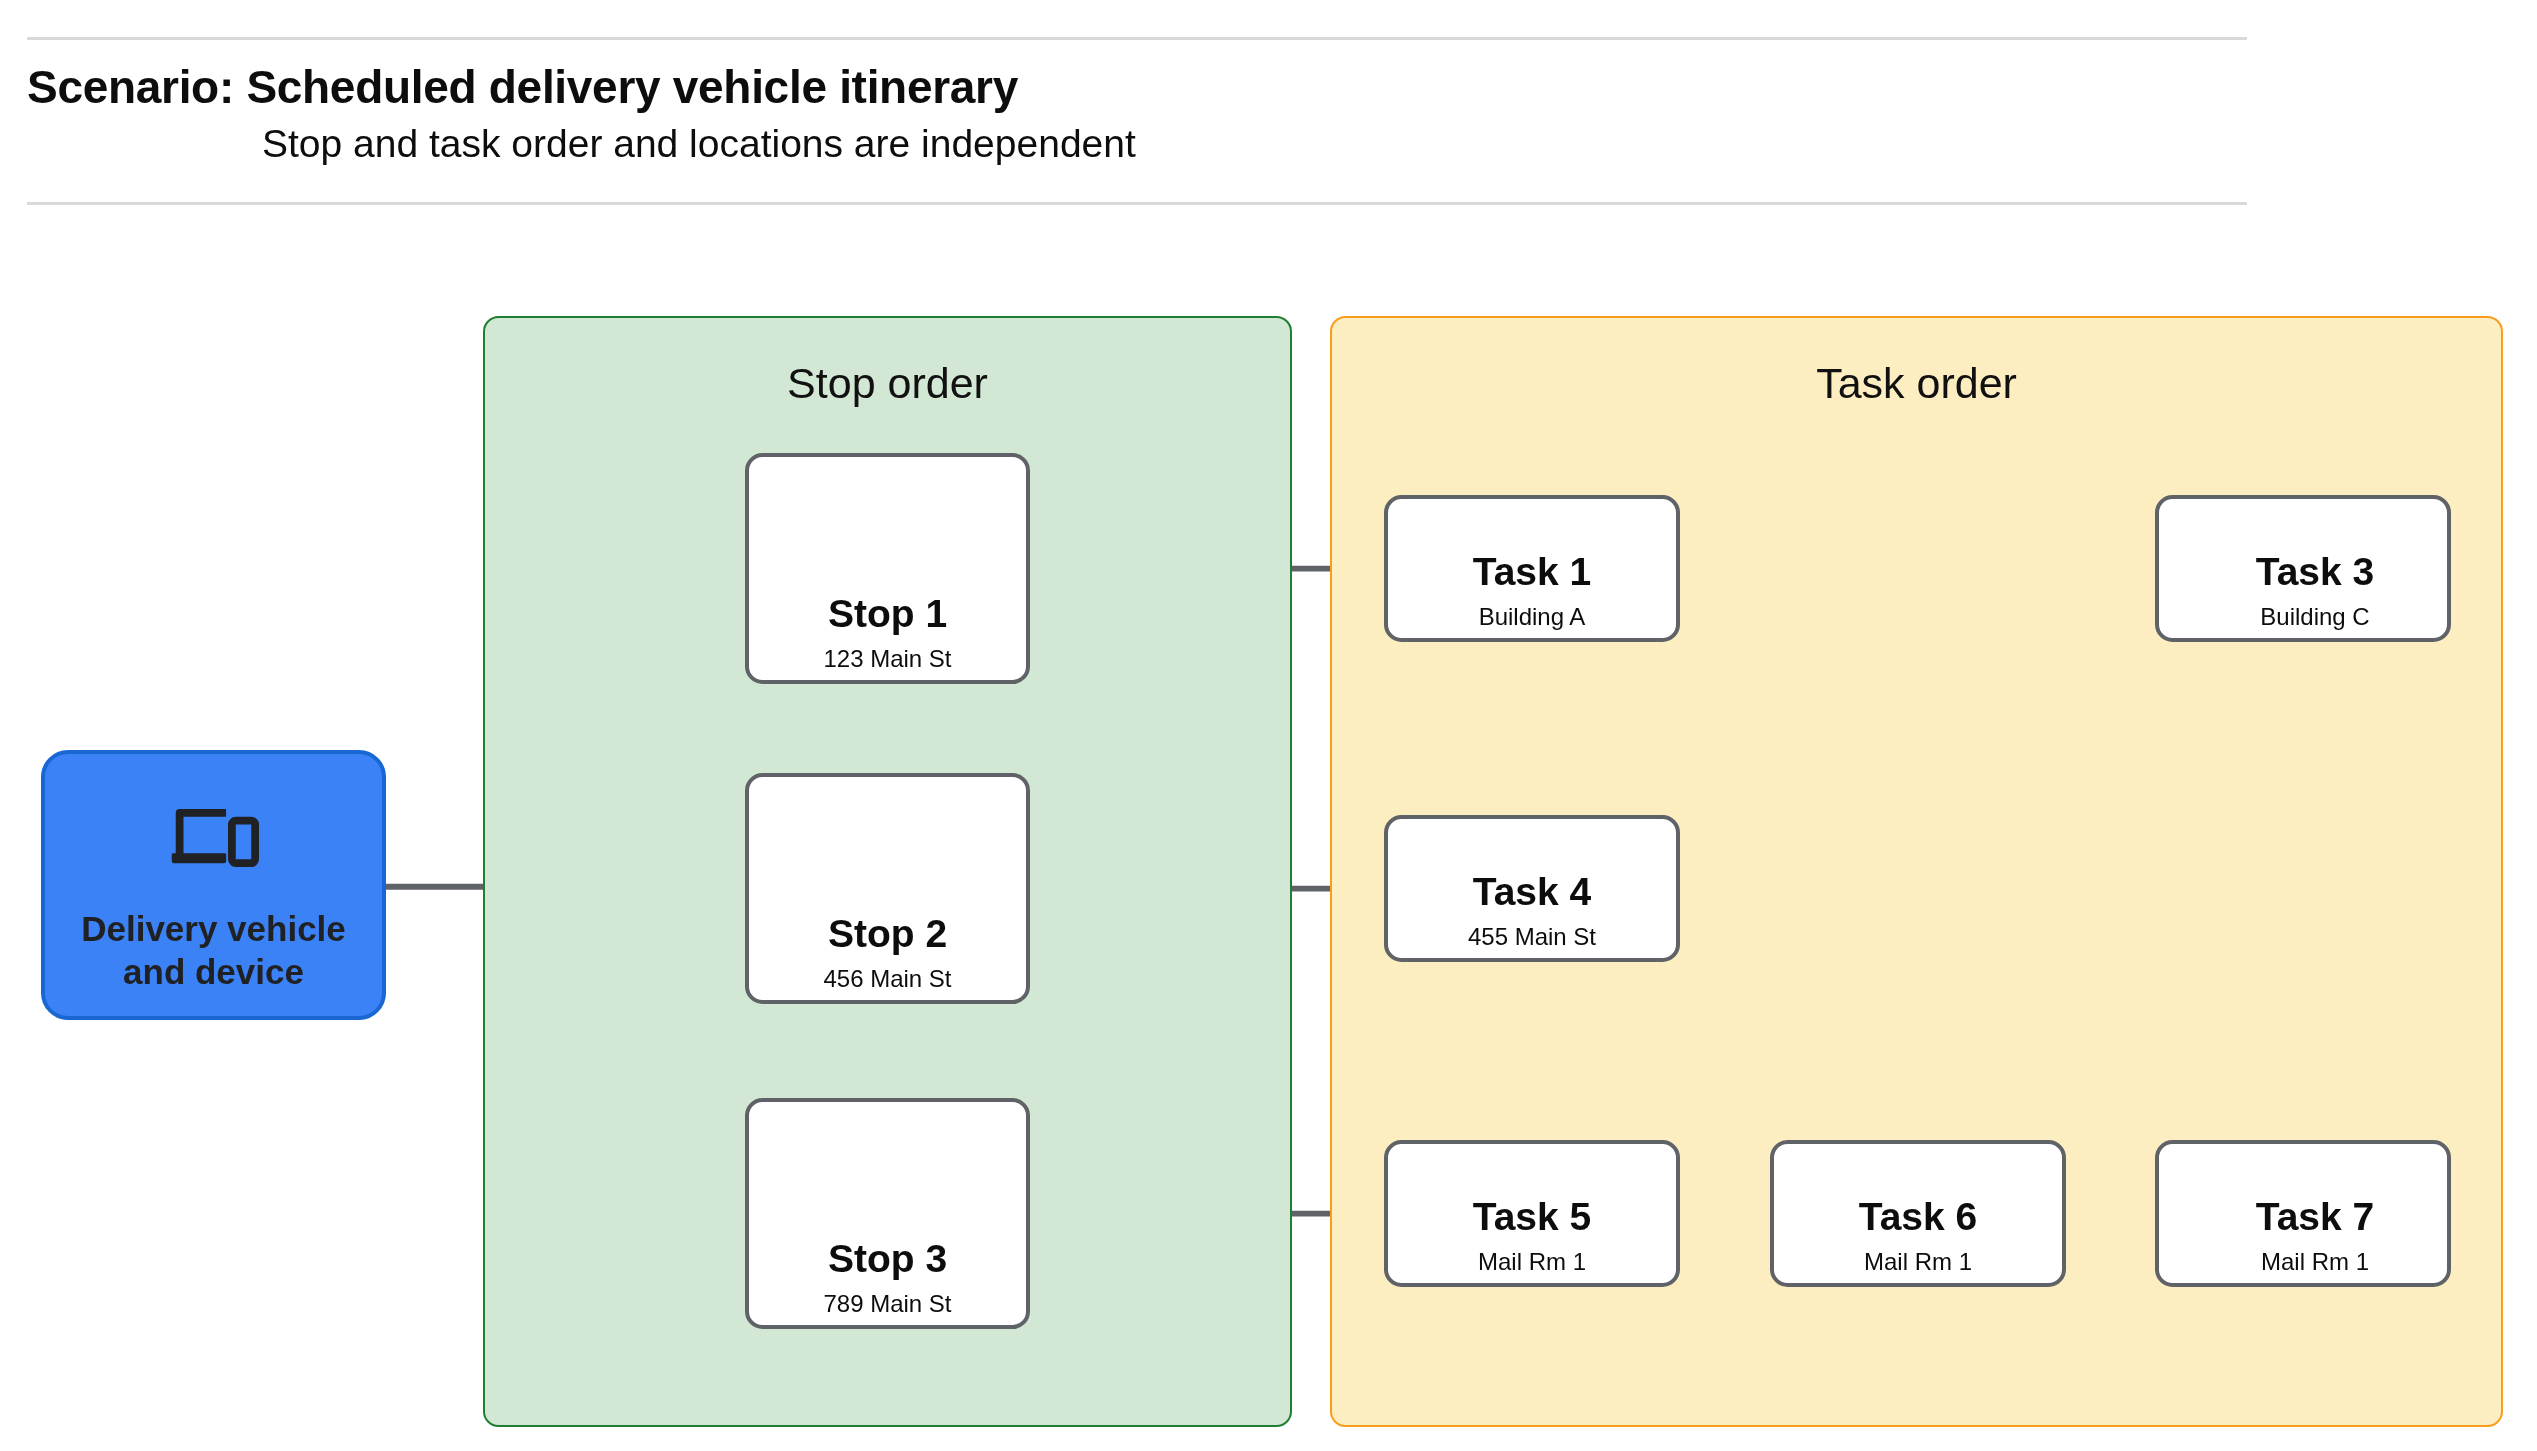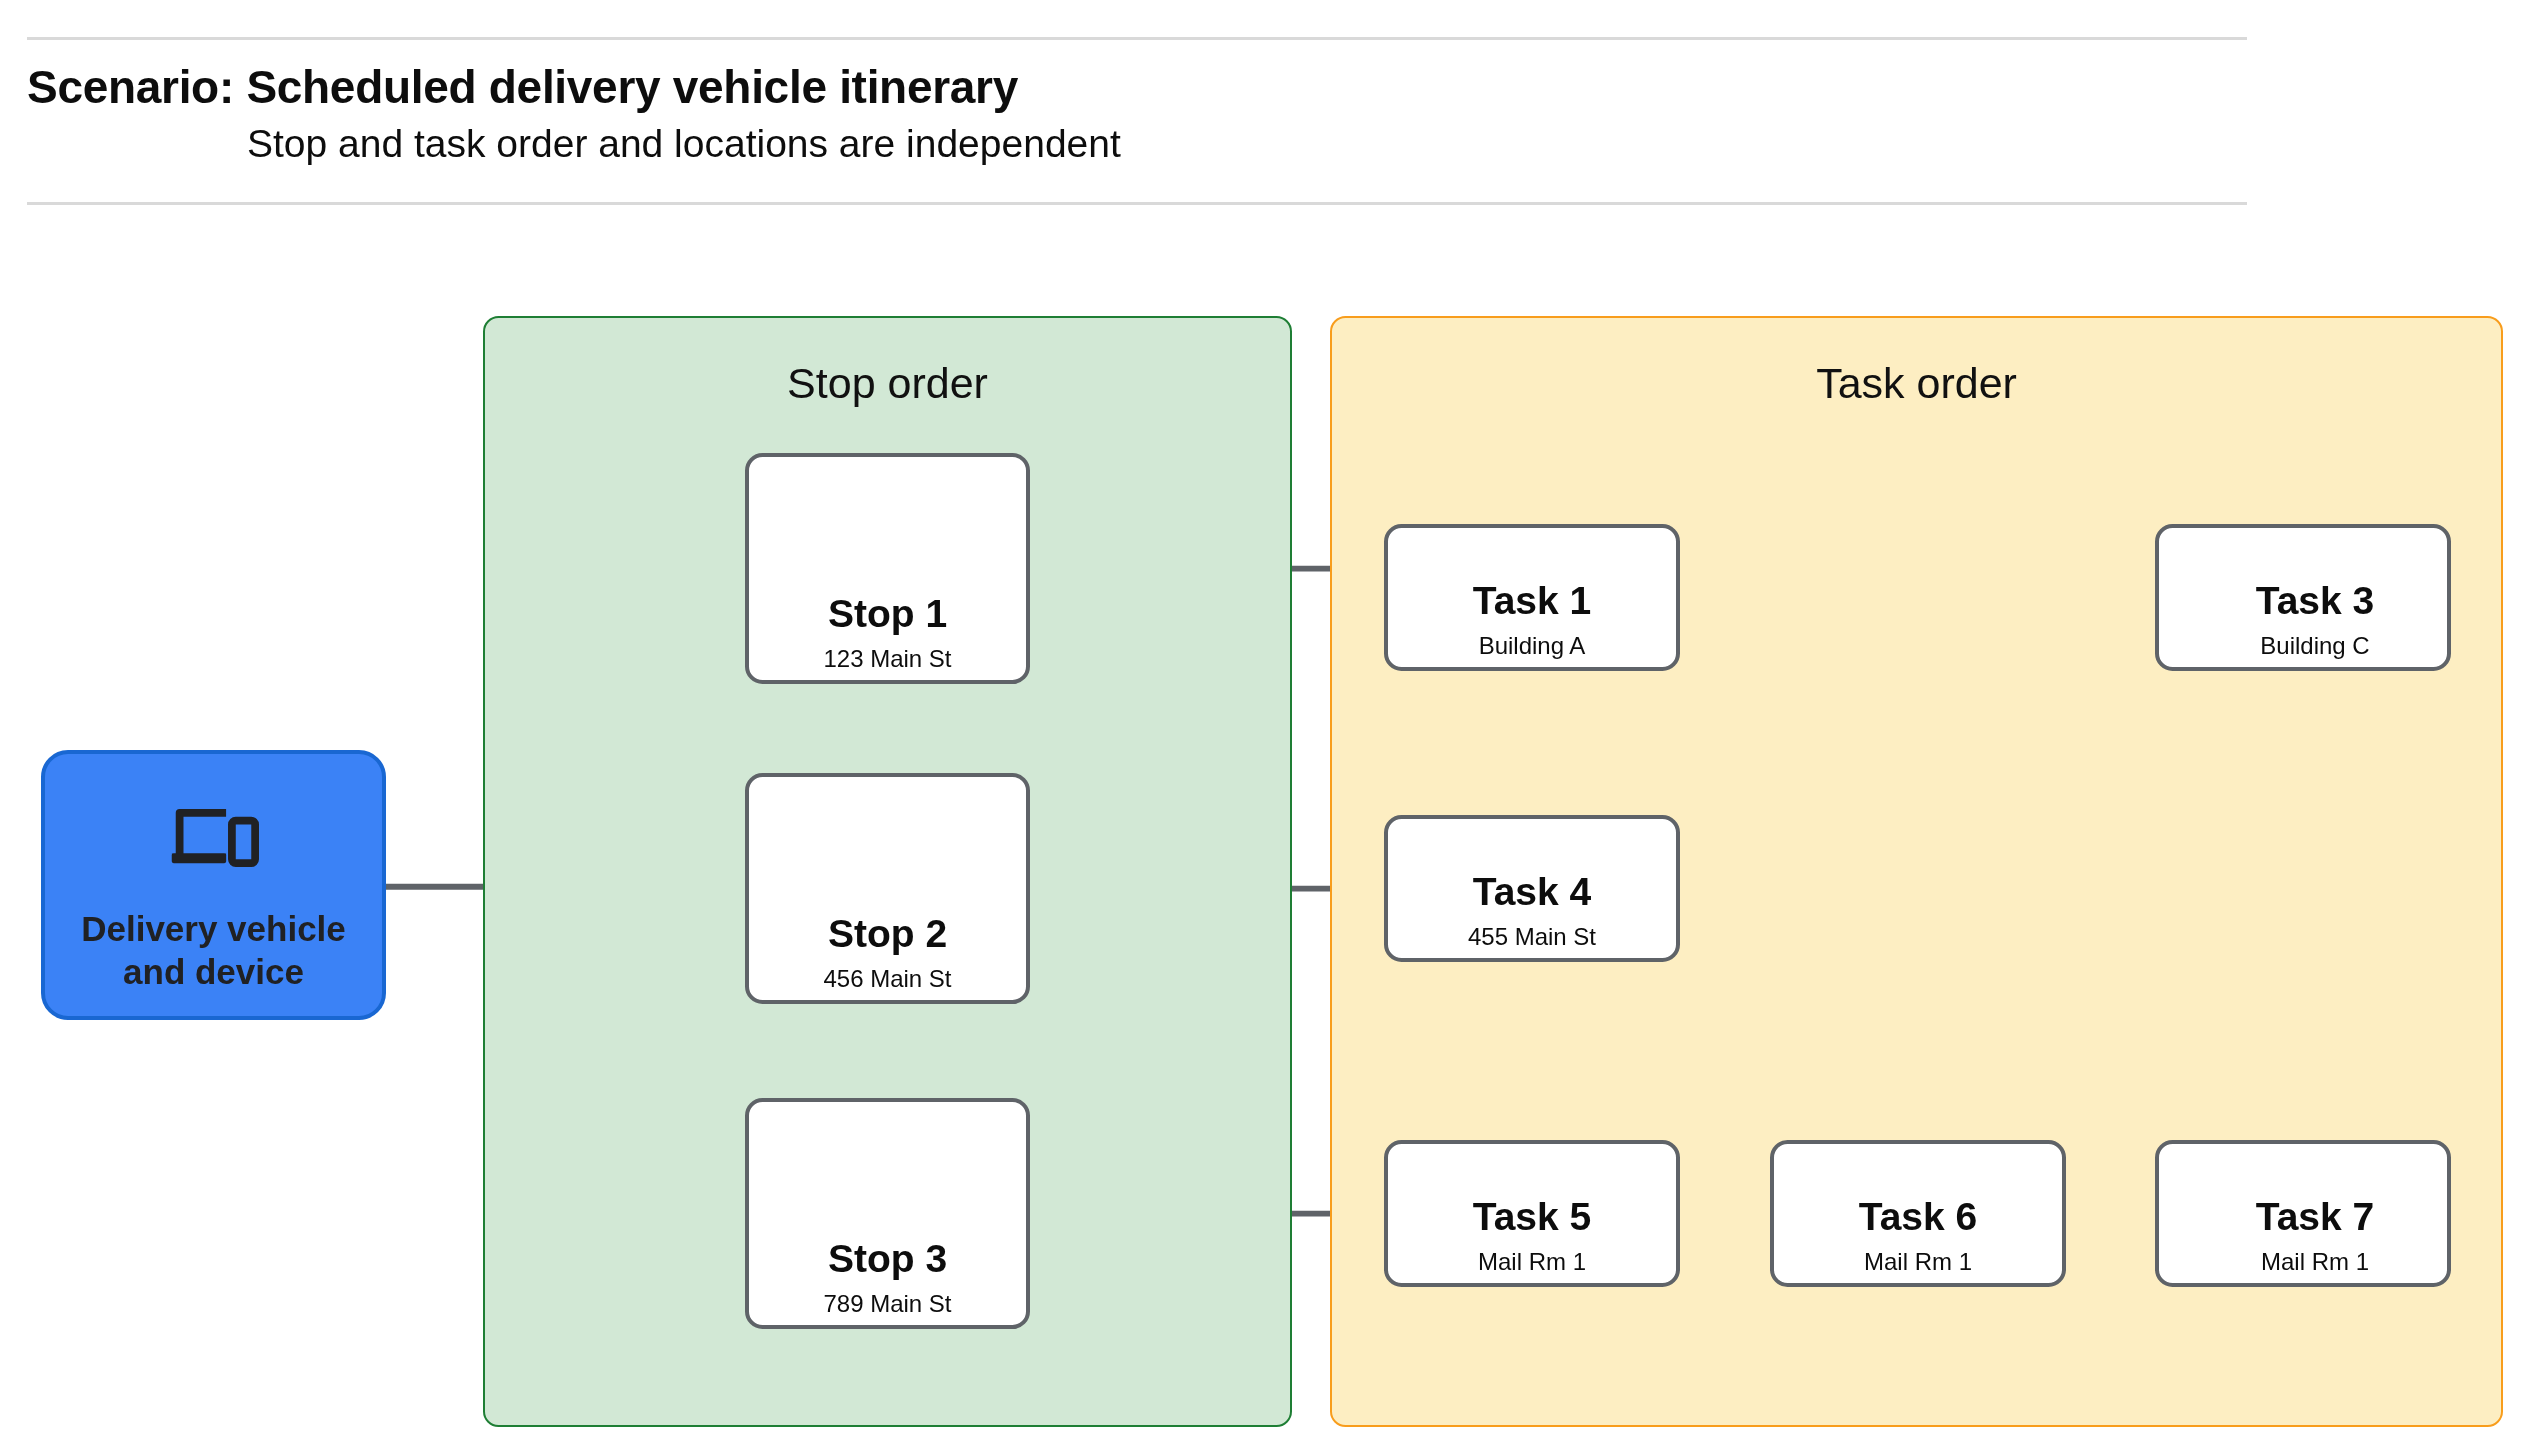--- a/index.html
+++ b/index.html
@@ -13,7 +13,7 @@
   #rule-bottom{top:202px;}
   #page-title{position:absolute;left:27px;top:60px;font-size:46px;font-weight:700;
               letter-spacing:-0.3px;white-space:nowrap;color:#0d0d0d;}
-  #page-subtitle{position:absolute;left:247px;top:122px;font-size:39px;font-weight:400;
+  #page-subtitle{position:absolute;left:262px;top:122px;font-size:39px;font-weight:400;
                  white-space:nowrap;color:#0d0d0d;text-align:center;}
 
   

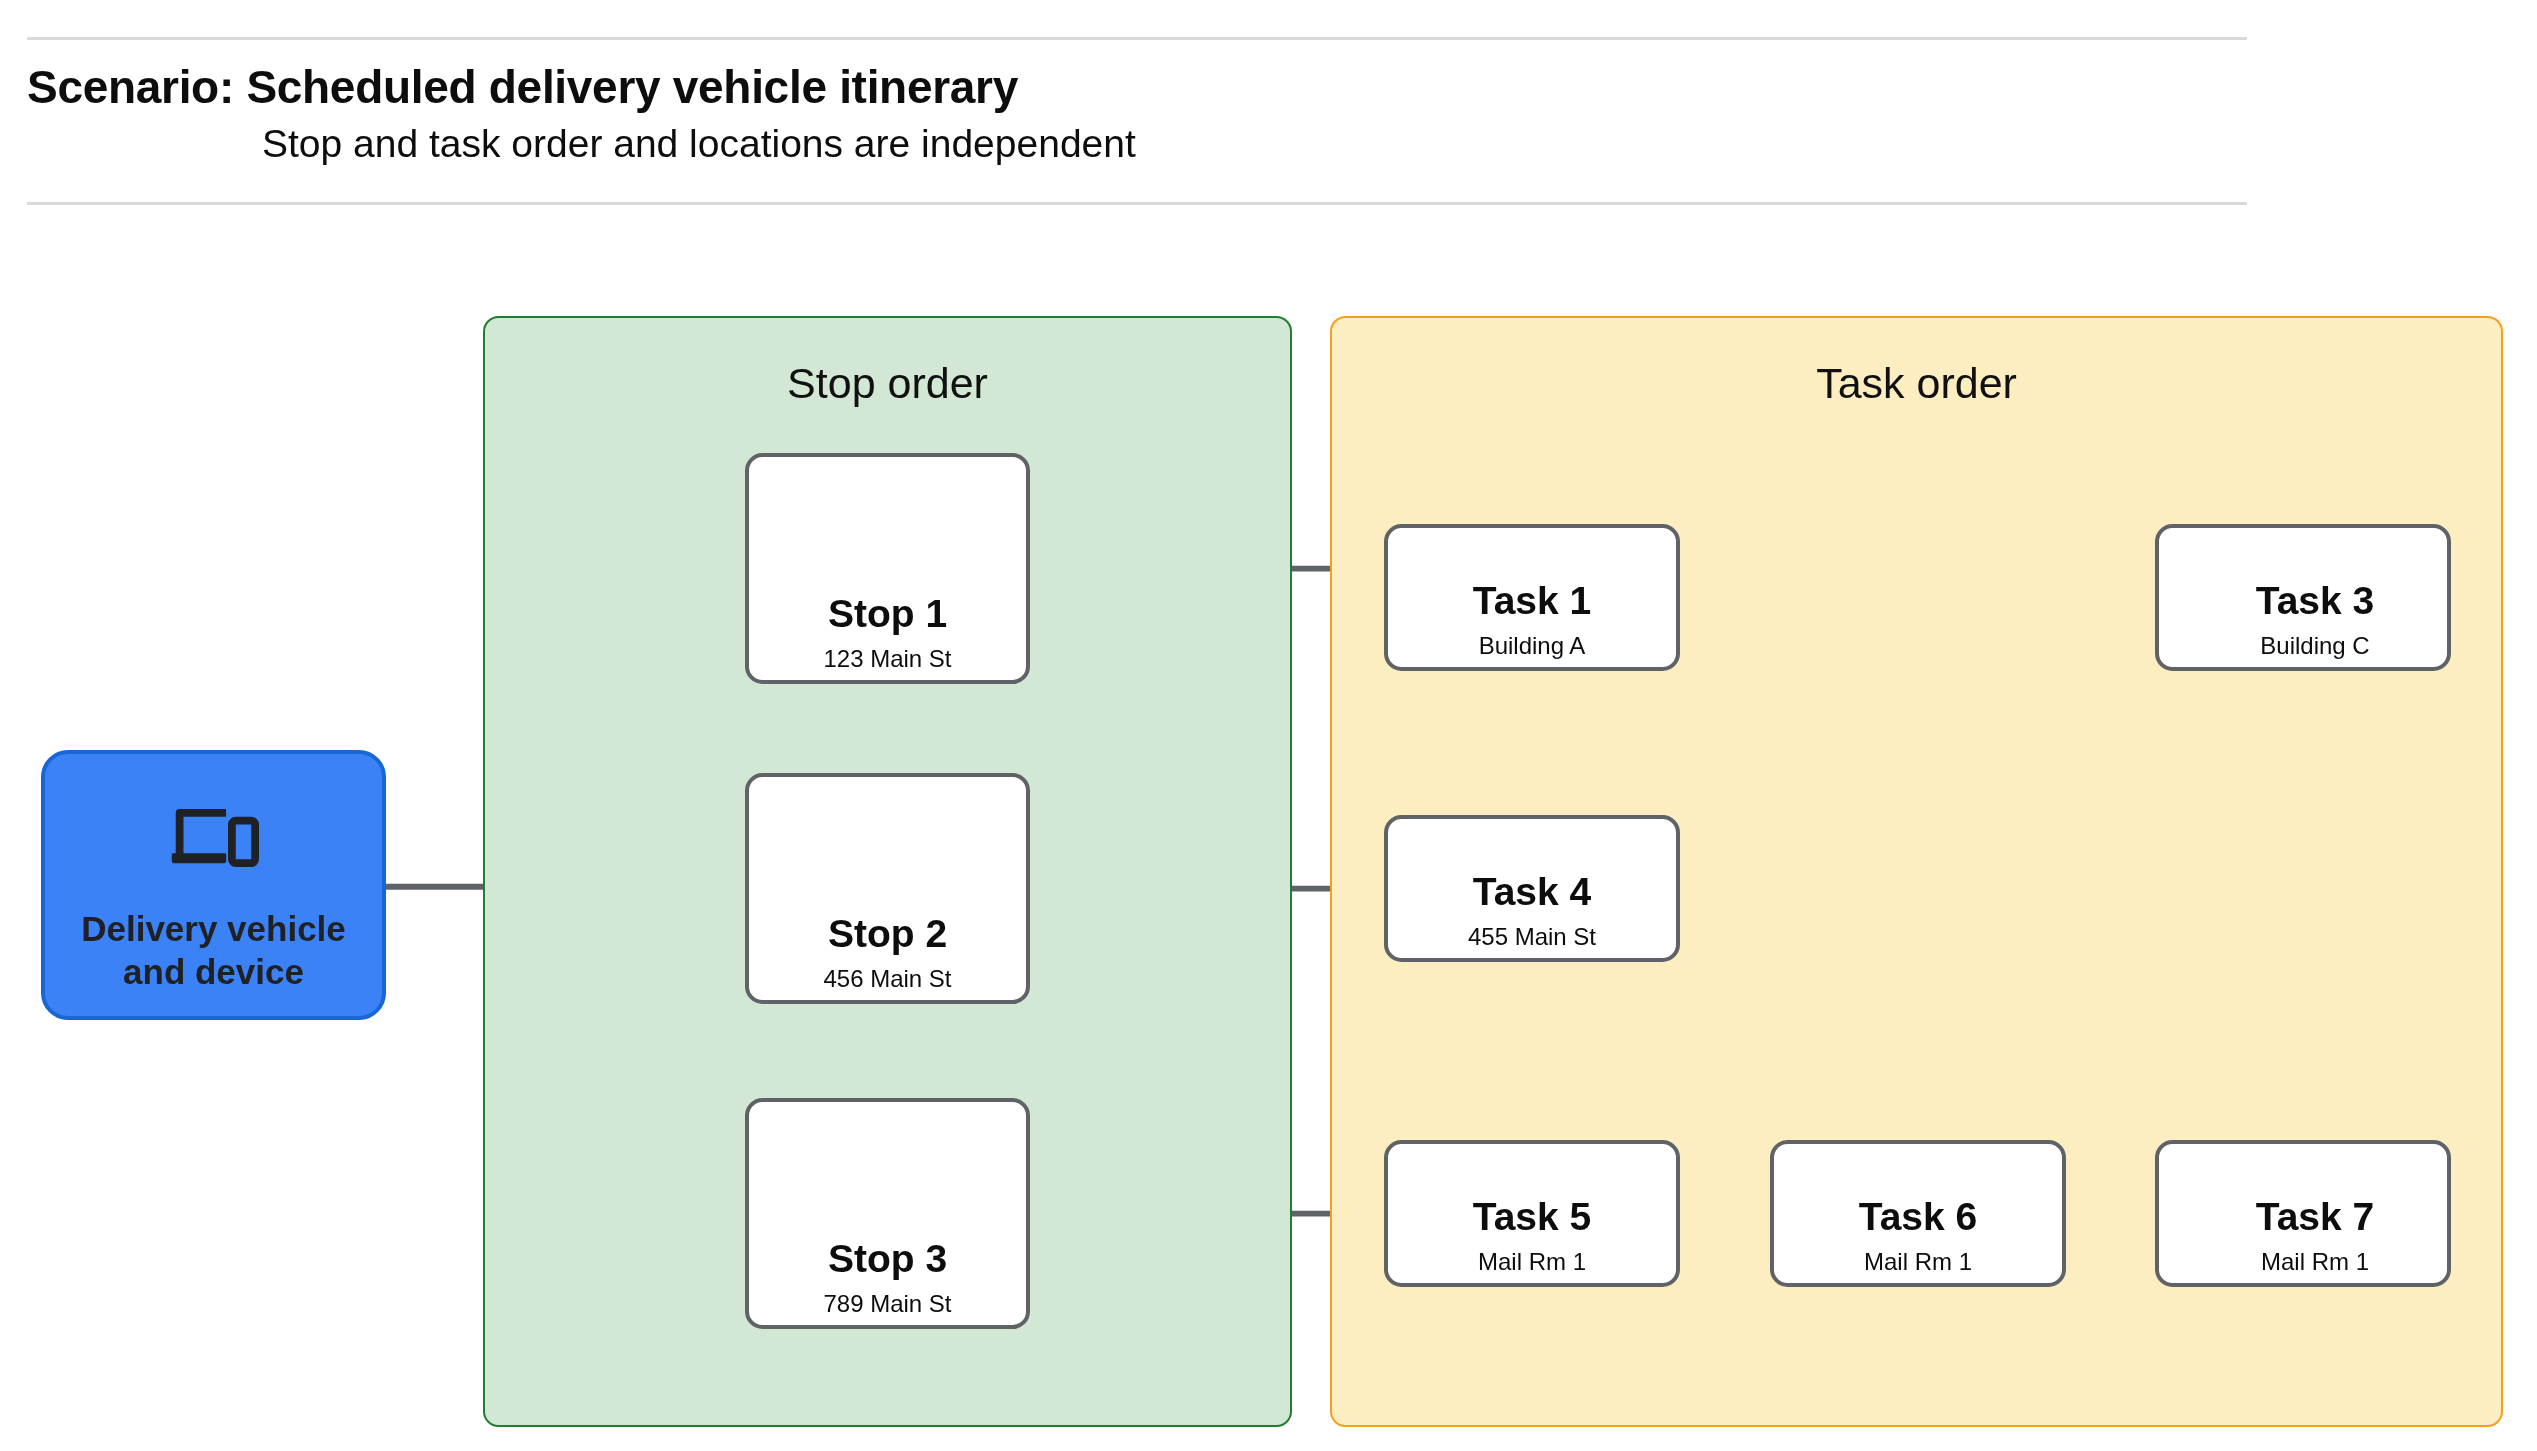--- a/index.html
+++ b/index.html
@@ -55,7 +55,7 @@
   .task-col-0{left:1384px;}
   .task-col-1{left:1770px;}
   .task-col-2{left:2155px;padding-left:24px;}
-  .task-row-0{top:487px;margin-top:29px;}
+  .task-row-0{top:487px;}
   .task-row-1{top:807px;}
   .task-row-2{top:1132px;}
 </style>

